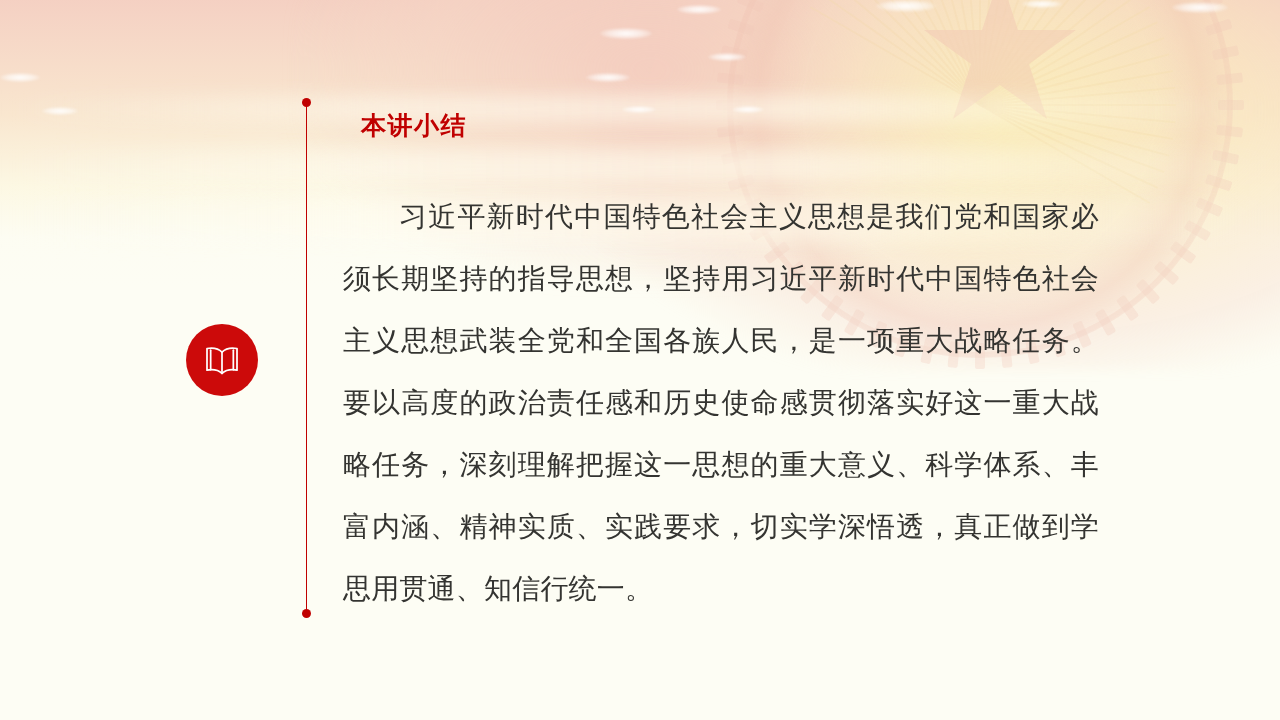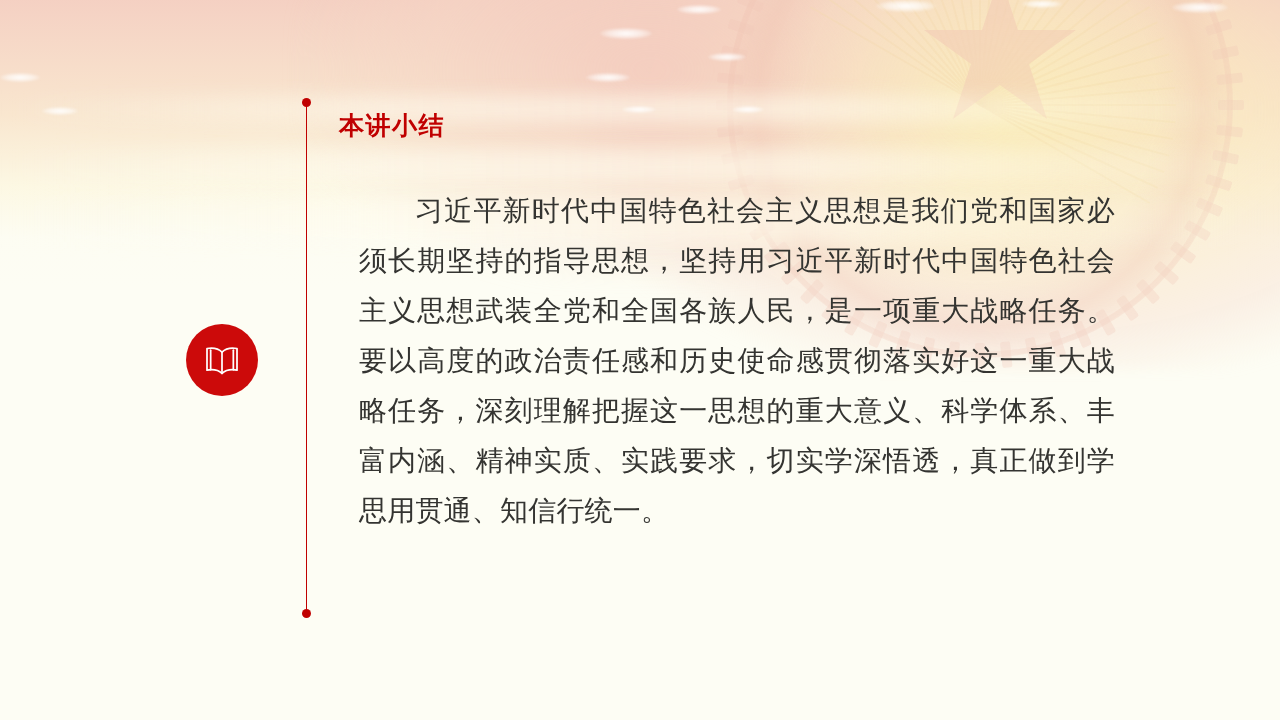--- a/index.html
+++ b/index.html
@@ -113,7 +113,7 @@
 
   .section-title {
     position:absolute;
-    left:339px; top:113px;
+    left:361px; top:113px;
     font-size:25px;
     font-weight:bold;
     color:#C00000;

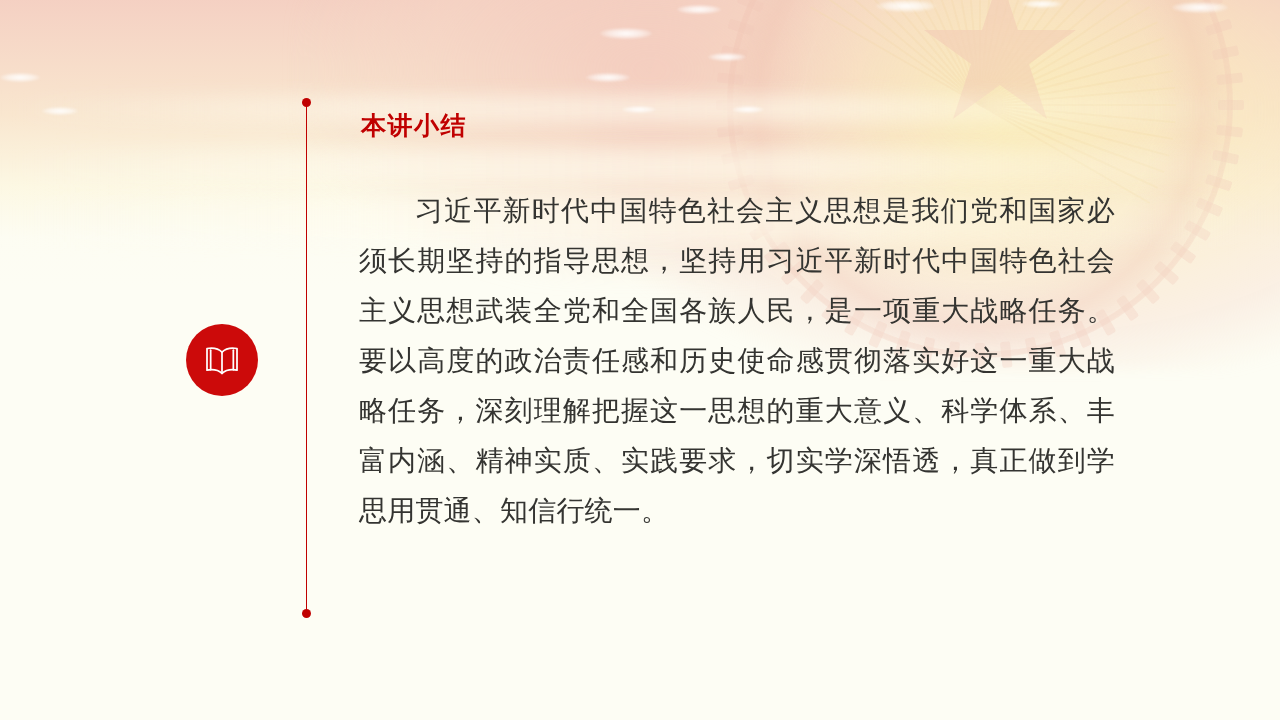--- a/index.html
+++ b/index.html
@@ -124,11 +124,11 @@
 
   .body-text {
     position:absolute;
-    left:359px; top:186px;
+    left:343px; top:186px;
     width:756px;
     font-size:28px;
     color:#343431;
-    line-height:50px;
+    line-height:62px;
     text-align:justify;
     text-justify:inter-ideograph;
     text-indent:56px;

